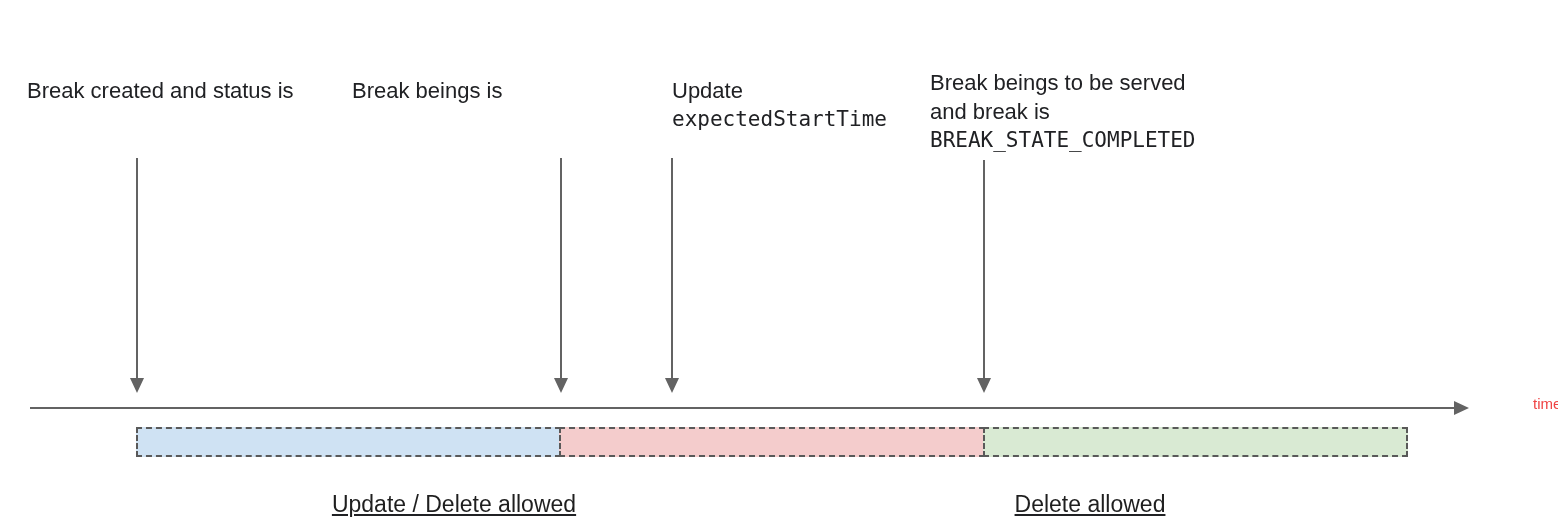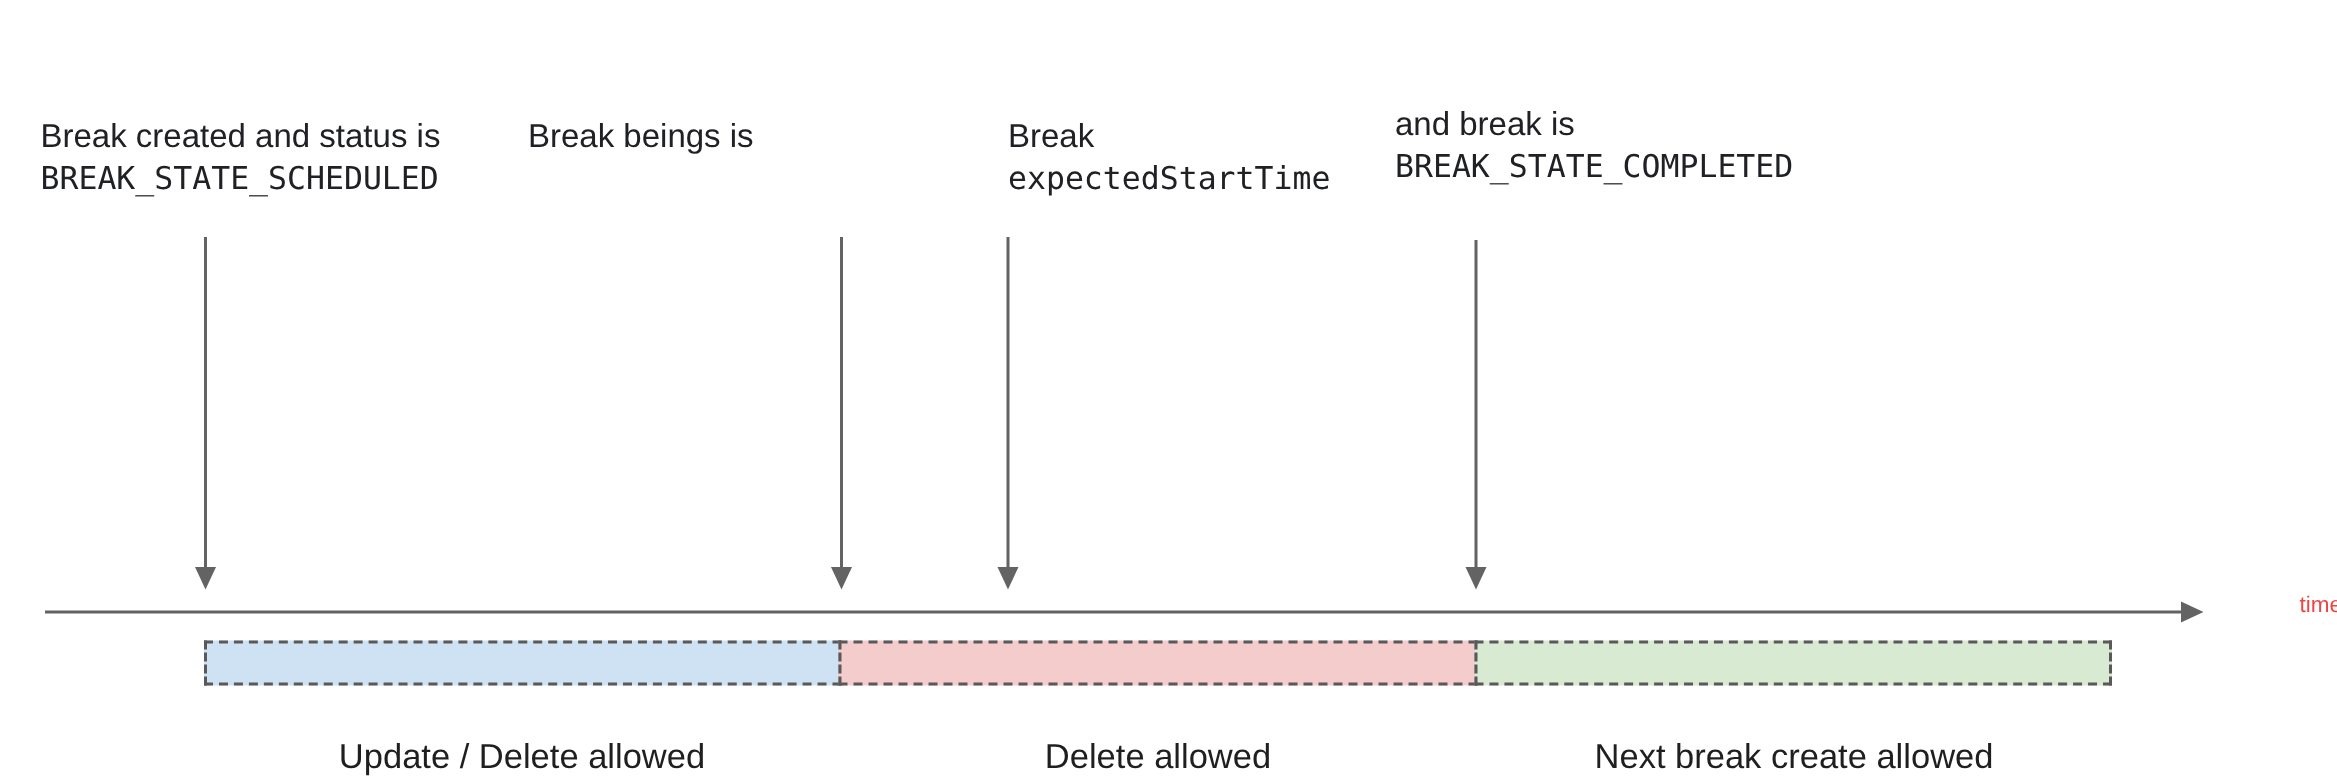--- a/index.html
+++ b/index.html
@@ -95,7 +95,7 @@
   </div>
 
   <div class="ann" style="left:672px; top:43px">
-    <div>Break</div>
+    <div>Update</div>
     <div class="code">expectedStartTime</div>
   </div>
 

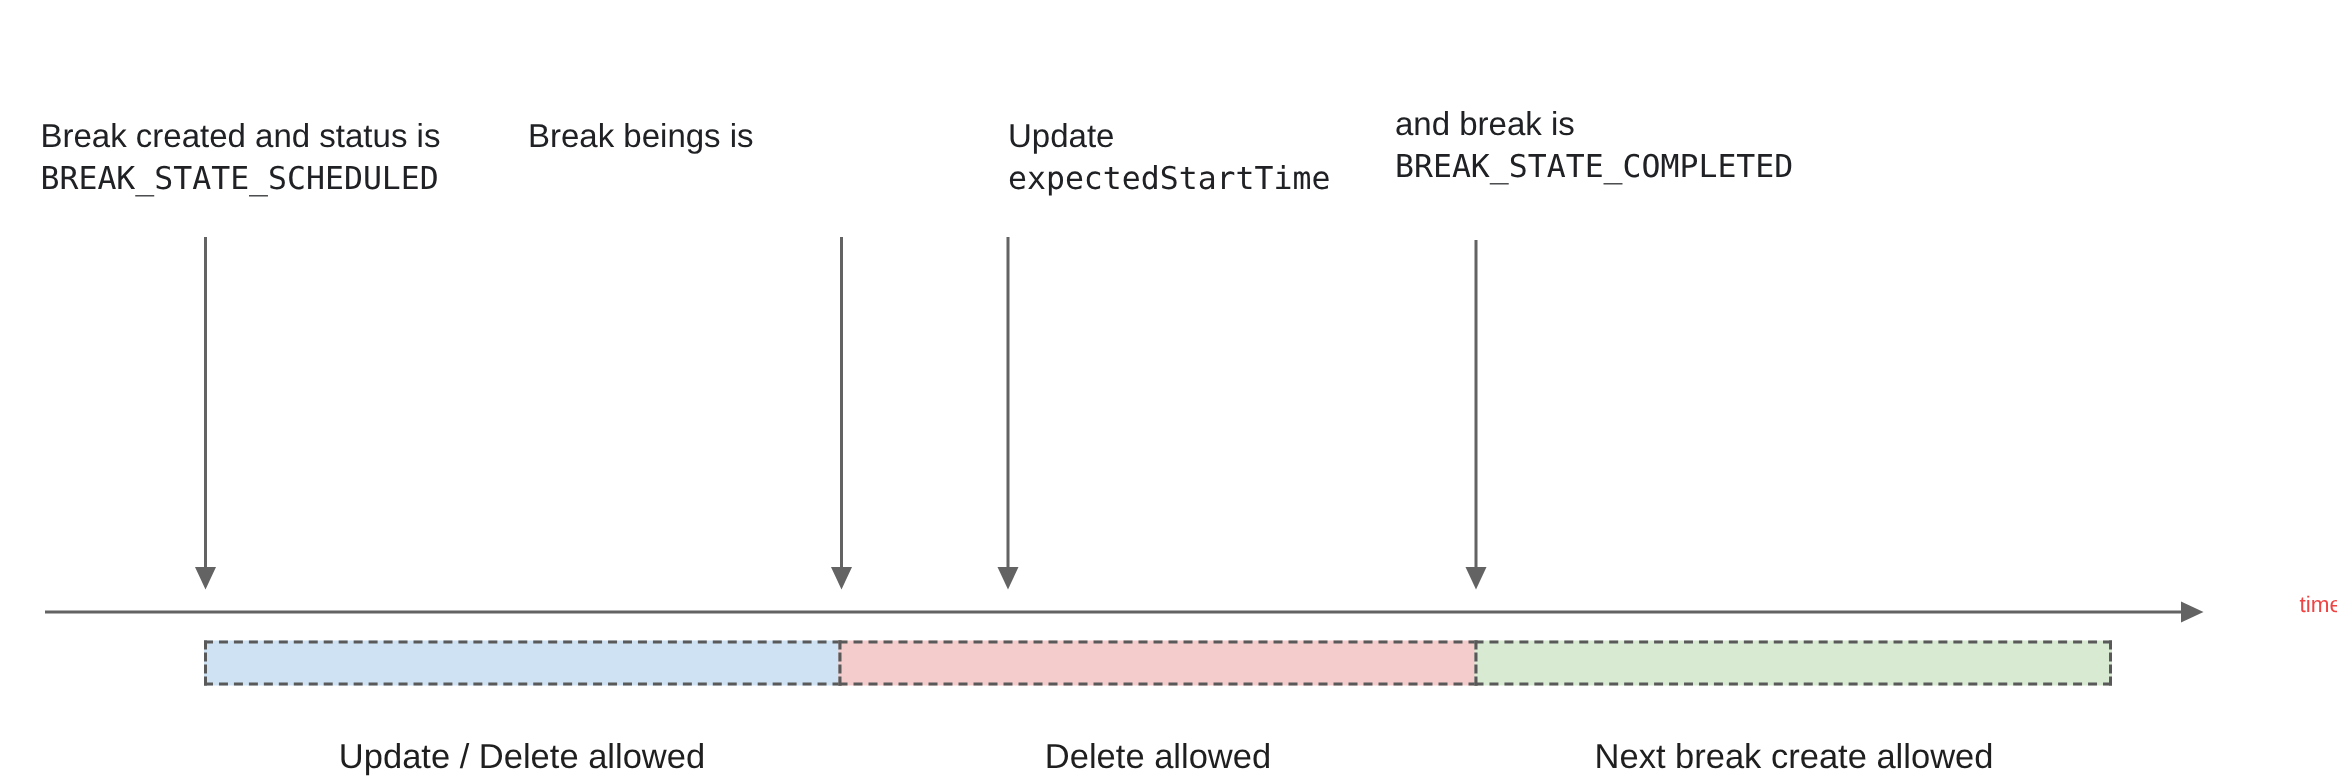--- a/index.html
+++ b/index.html
@@ -100,6 +100,7 @@
   </div>
 
   <div class="ann" style="left:930px; top:35px">
+    <div>Break beings to be served</div>
     <div>and break is</div>
     <div class="code">BREAK_STATE_COMPLETED</div>
   </div>

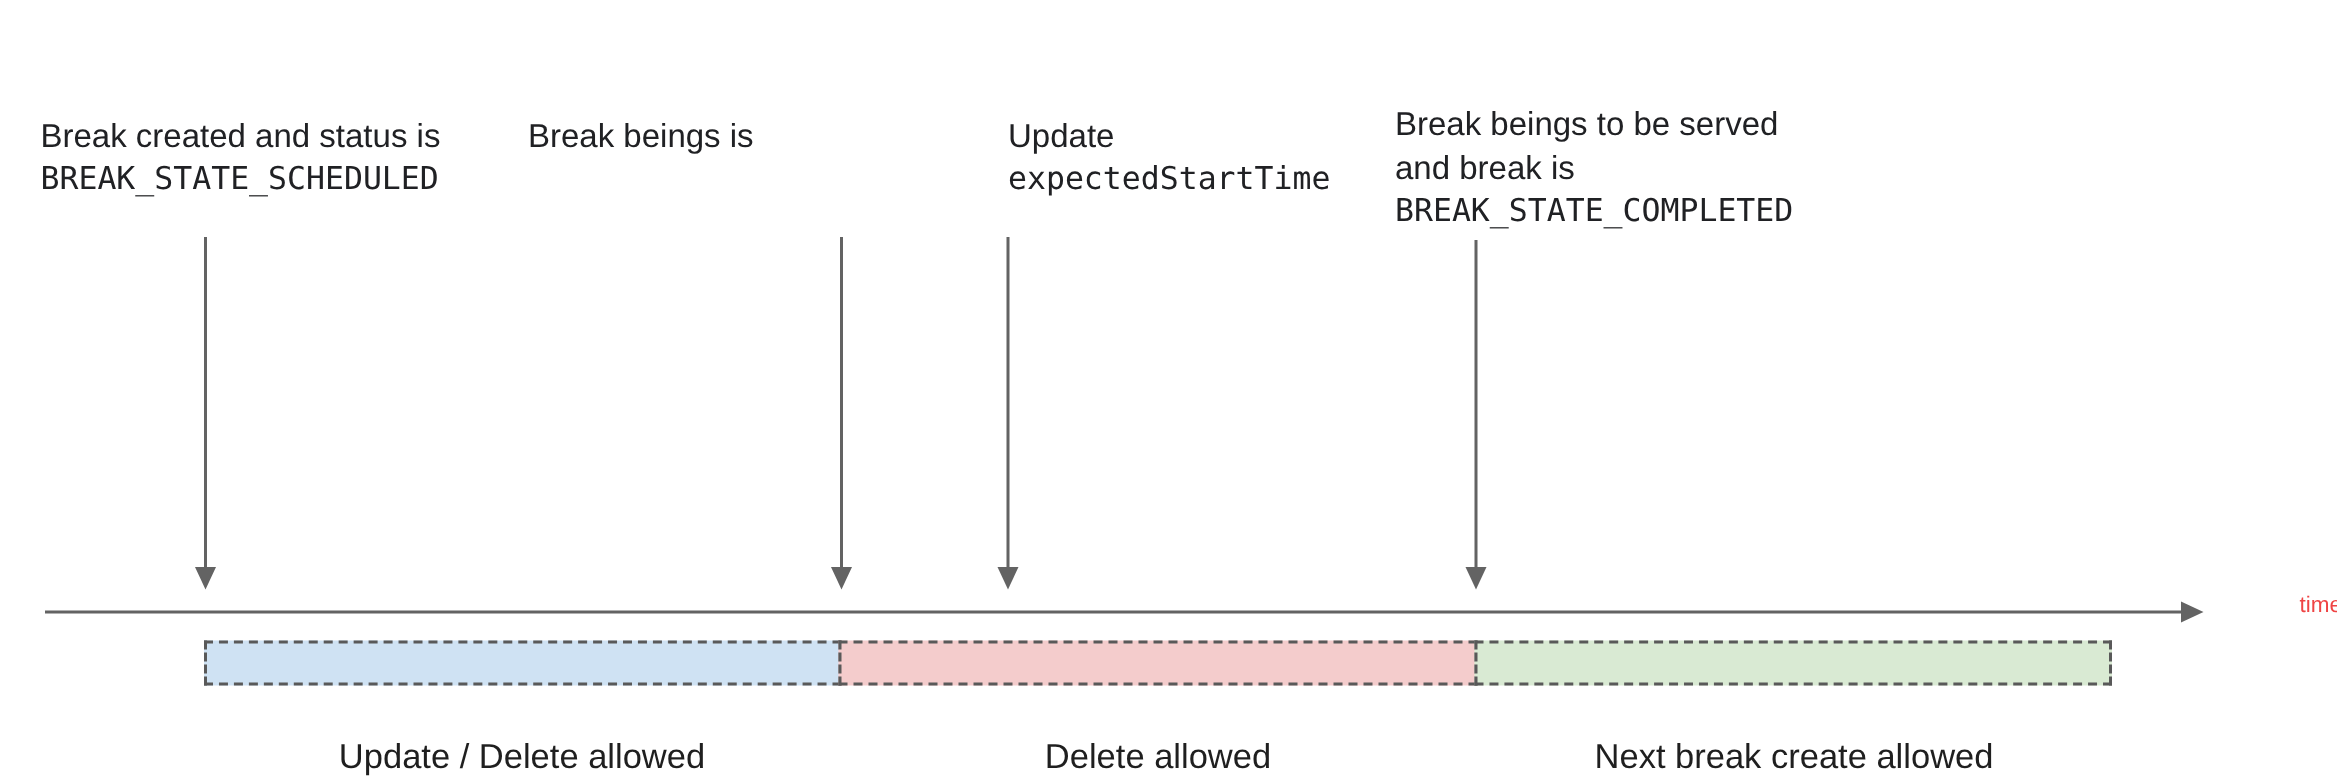--- a/index.html
+++ b/index.html
@@ -87,7 +87,6 @@
 
   <div class="ann" style="left:27px; top:43px">
     <div>Break created and status is</div>
-    <div class="code">BREAK_STATE_SCHEDULED</div>
   </div>
 
   <div class="ann" style="left:352px; top:43px">

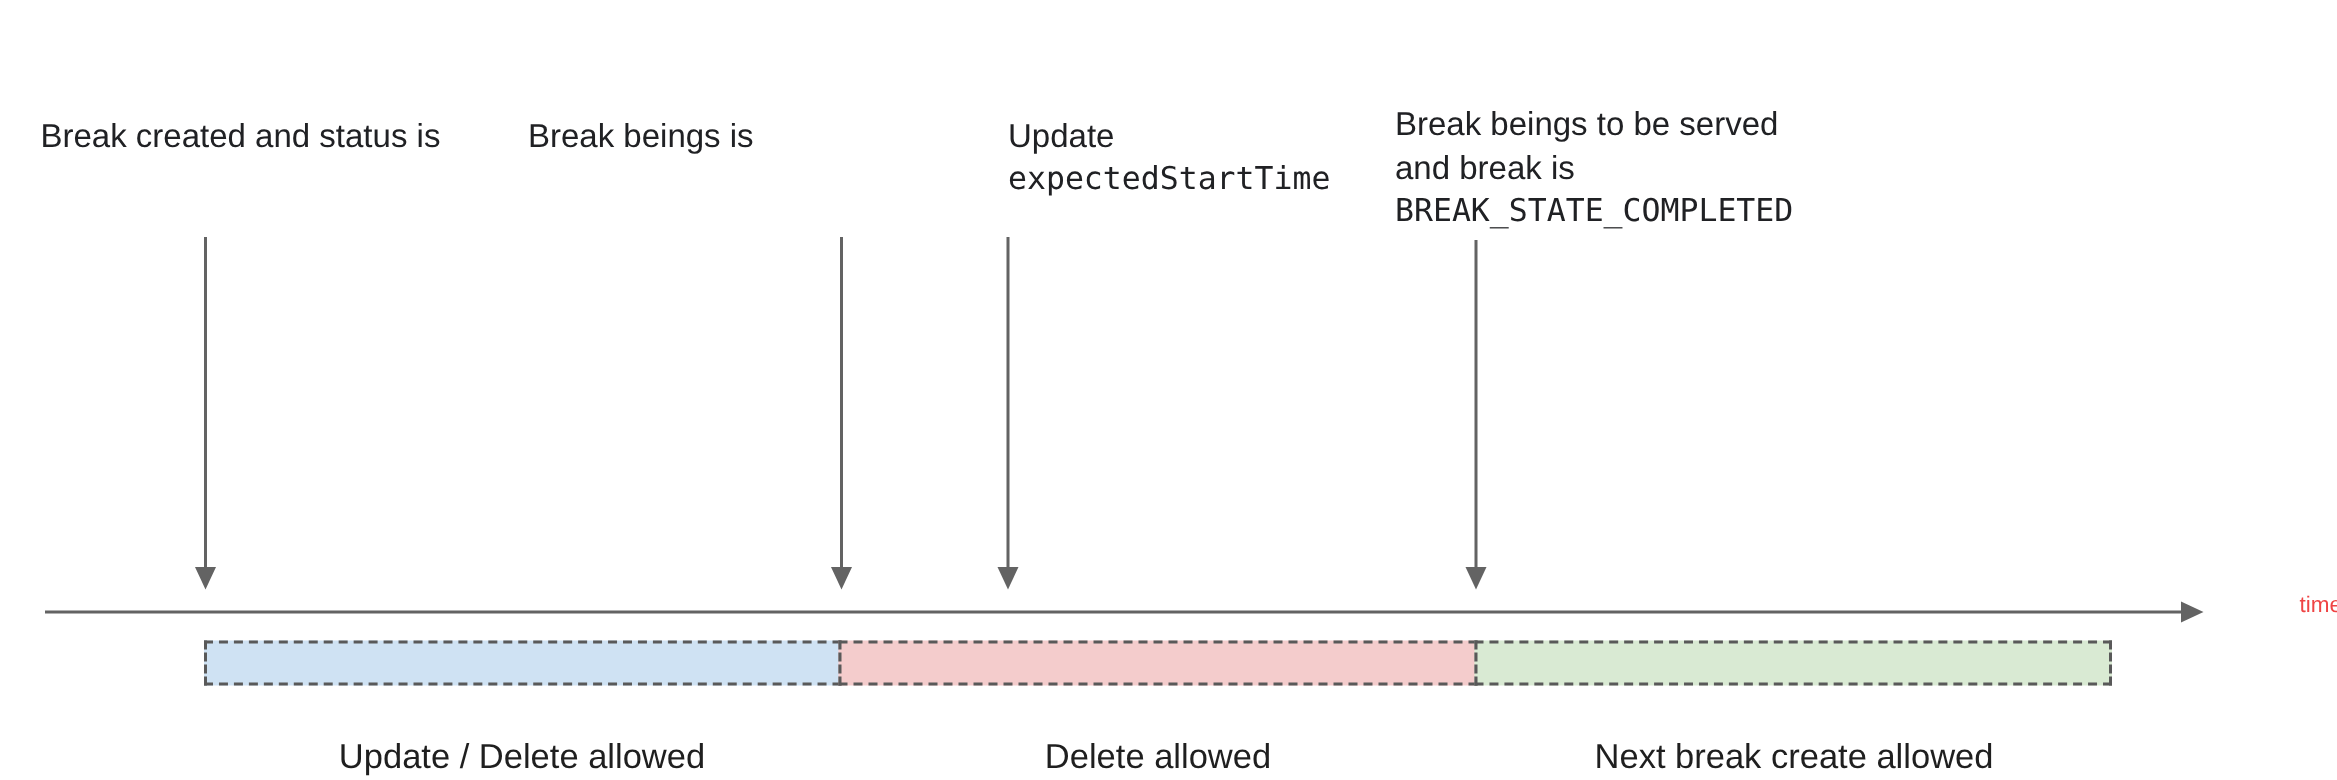--- a/index.html
+++ b/index.html
@@ -70,7 +70,7 @@
   
   .seg-labels {
     position: absolute; left: 136px; top: 458px;
-    width: 1272px; display: flex;
+    width: 1272px; display: flex; text-decoration: underline;
   }
   .seg-labels .lbl {
     flex: 1 1 0;

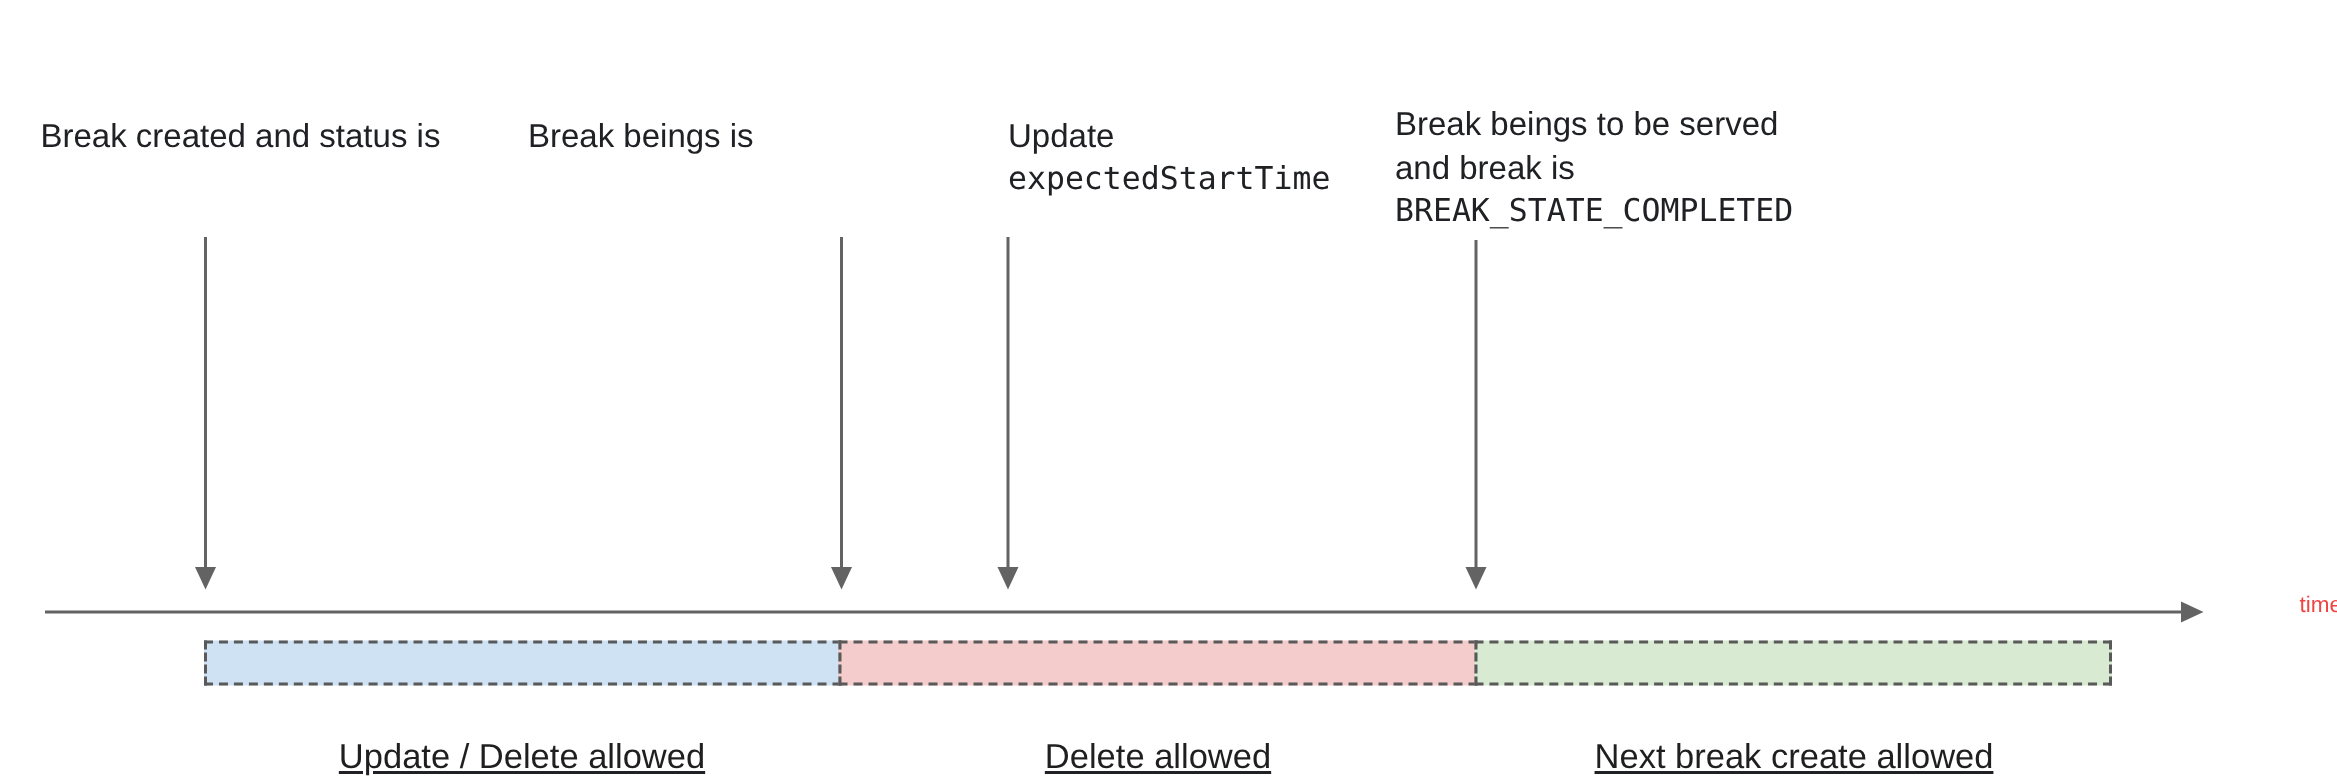--- a/index.html
+++ b/index.html
@@ -134,7 +134,6 @@
   <div class="seg-labels">
     <div class="lbl">Update / Delete allowed</div>
     <div class="lbl">Delete allowed</div>
-    <div class="lbl">Next break create allowed</div>
   </div>
 
 </div>

